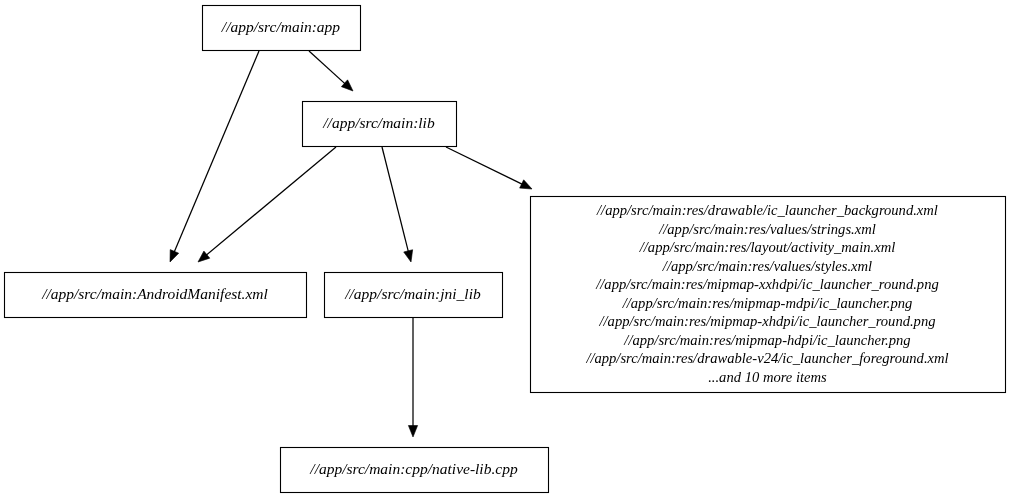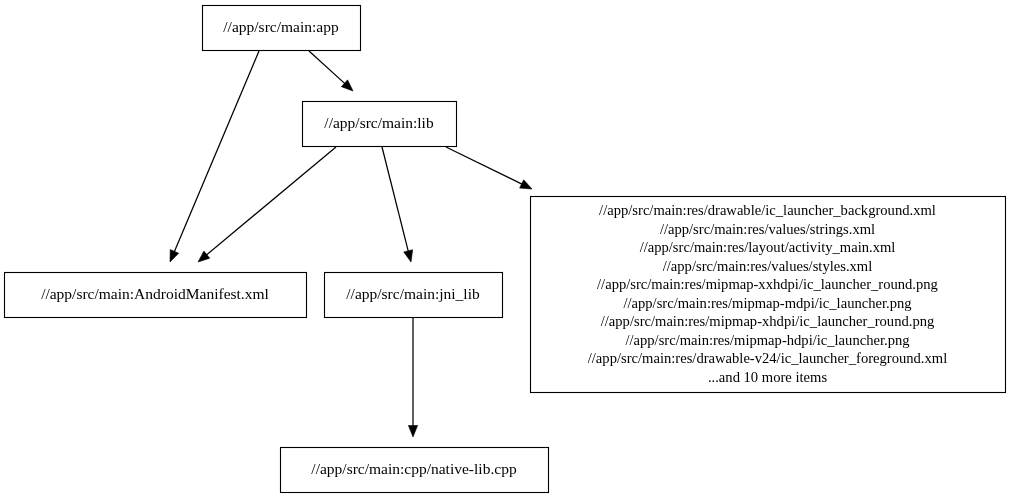--- a/index.html
+++ b/index.html
@@ -17,6 +17,7 @@
     position: relative;
     width: 1018px;
     height: 432px;
+    font-style: italic;
   }
   svg.graph-canvas {
     position: absolute;

